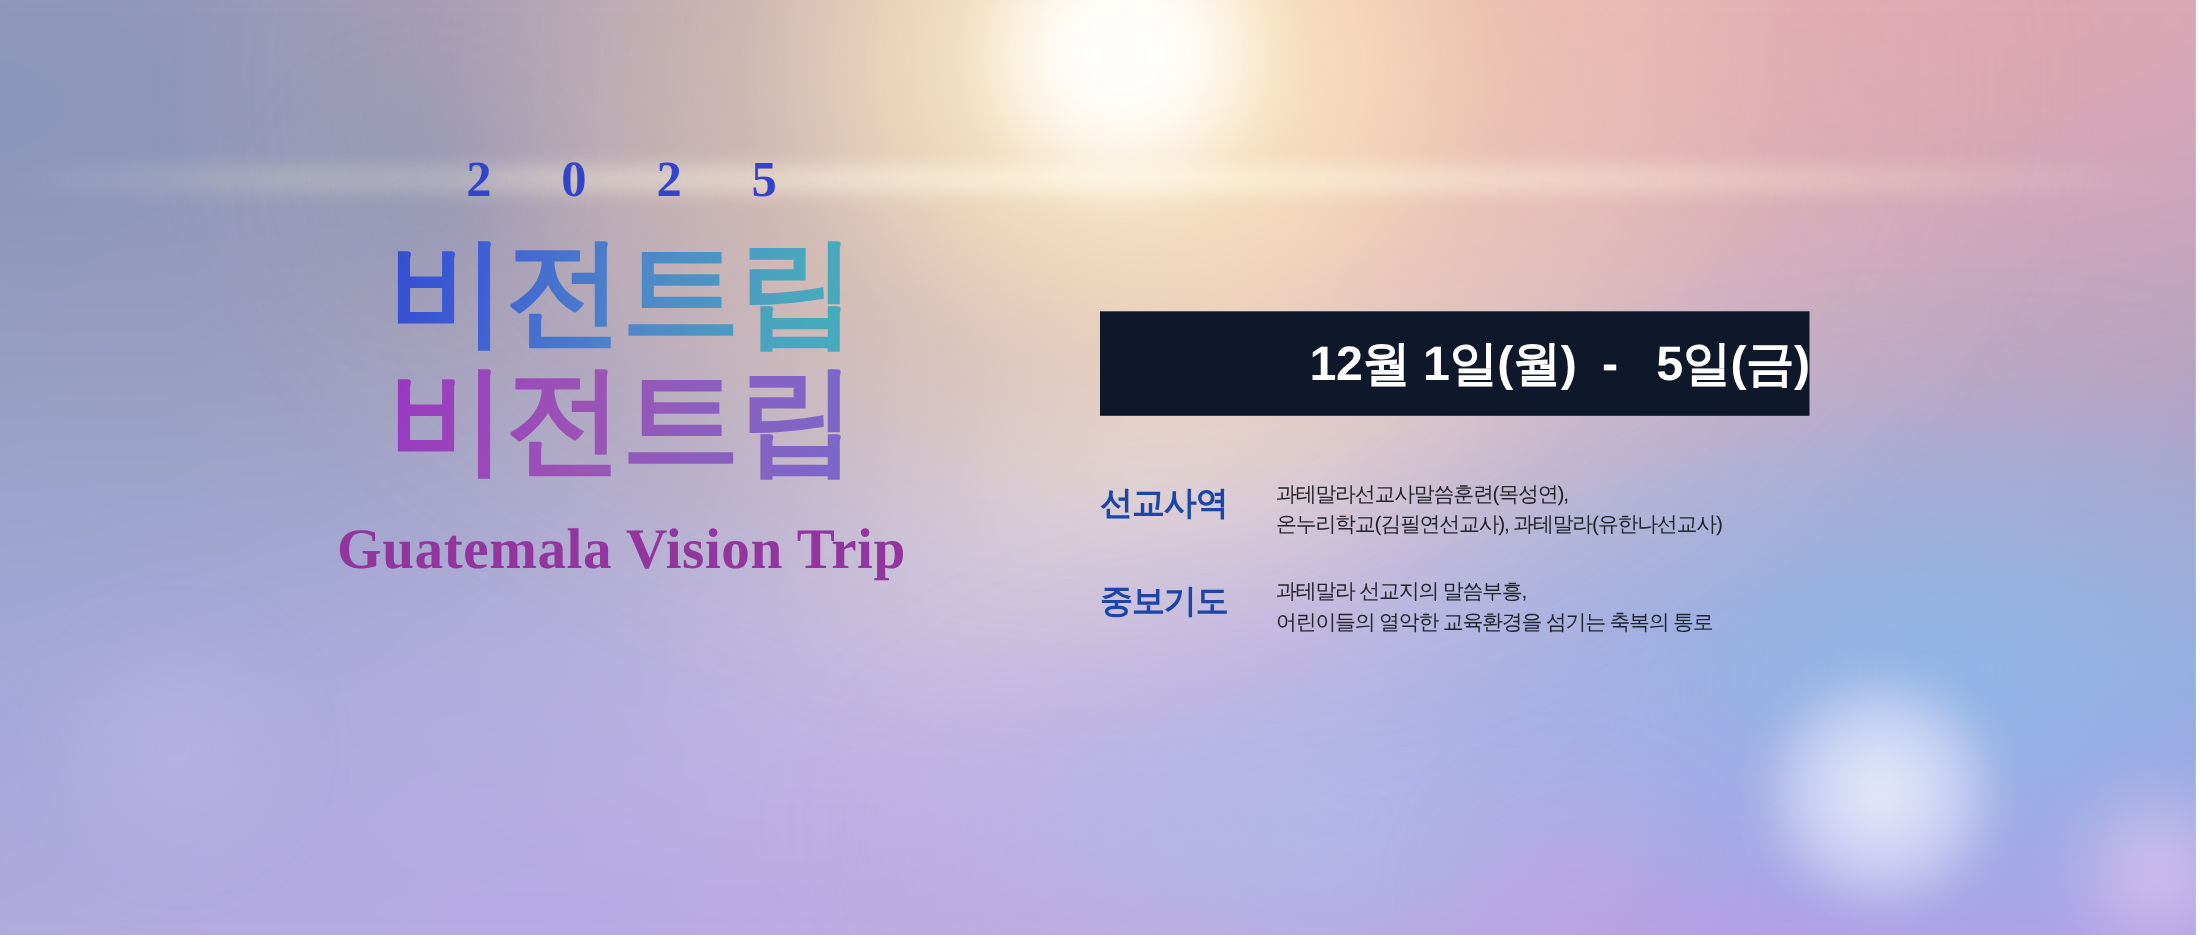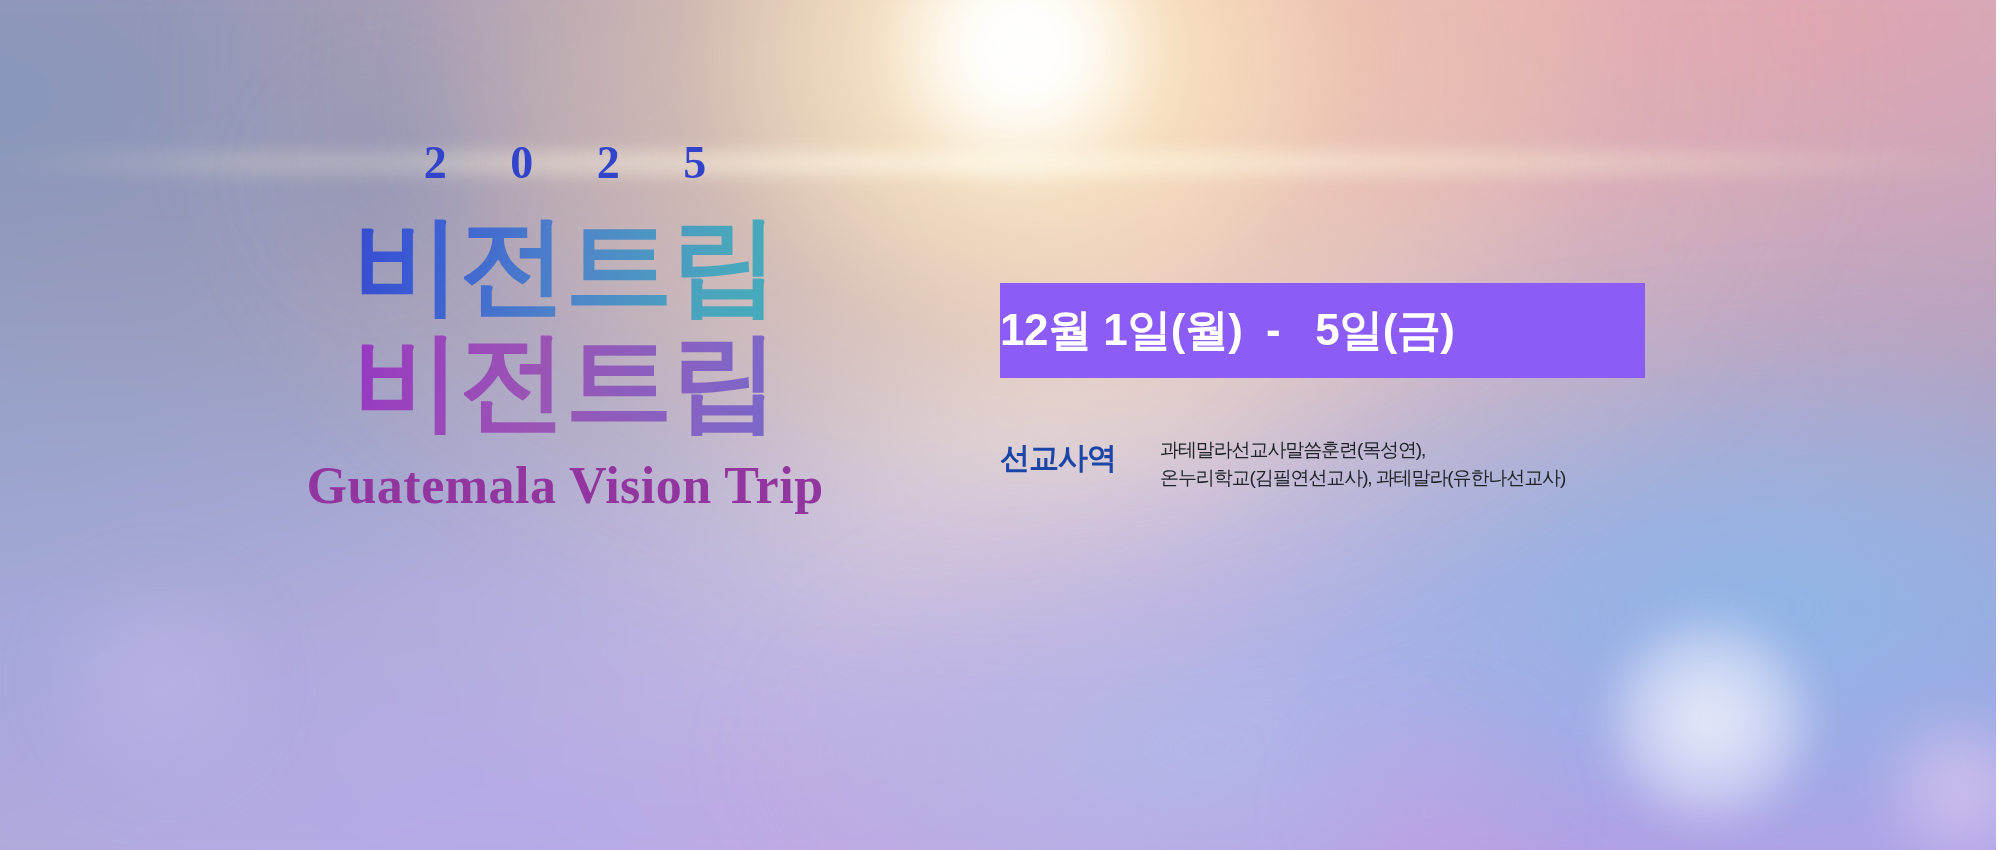--- a/index.html
+++ b/index.html
@@ -161,10 +161,10 @@
   #date-banner {
     width: 645px;
     height: 95px;
-    background: #8b5cf6;
+    background: #0f172a;
     display: flex;
     align-items: center;
-    justify-content: flex-start;
+    justify-content: flex-end;
   }
   #date-text {
     color: #ffffff;

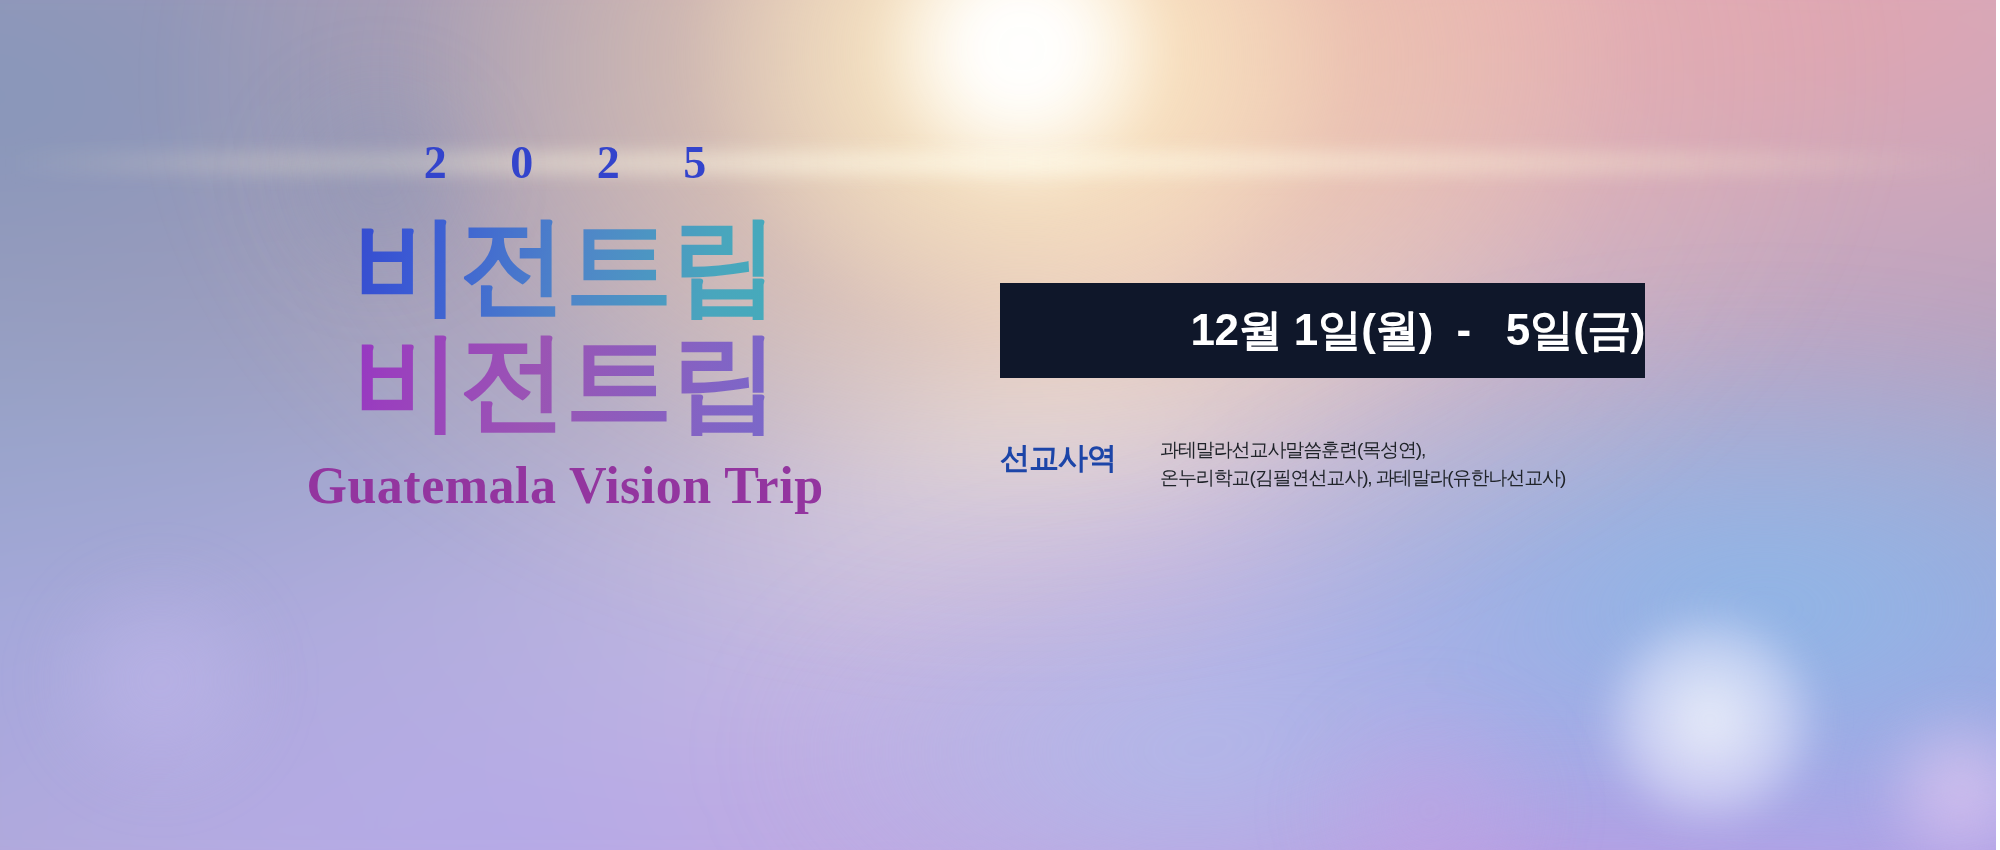--- a/index.html
+++ b/index.html
@@ -148,7 +148,7 @@
     font-size: 52px;
     letter-spacing: 0.5px;
     color: #93359f;
-    margin-top: 18px;
+    margin-top: 32px;
     line-height: 1.1;
   }
 

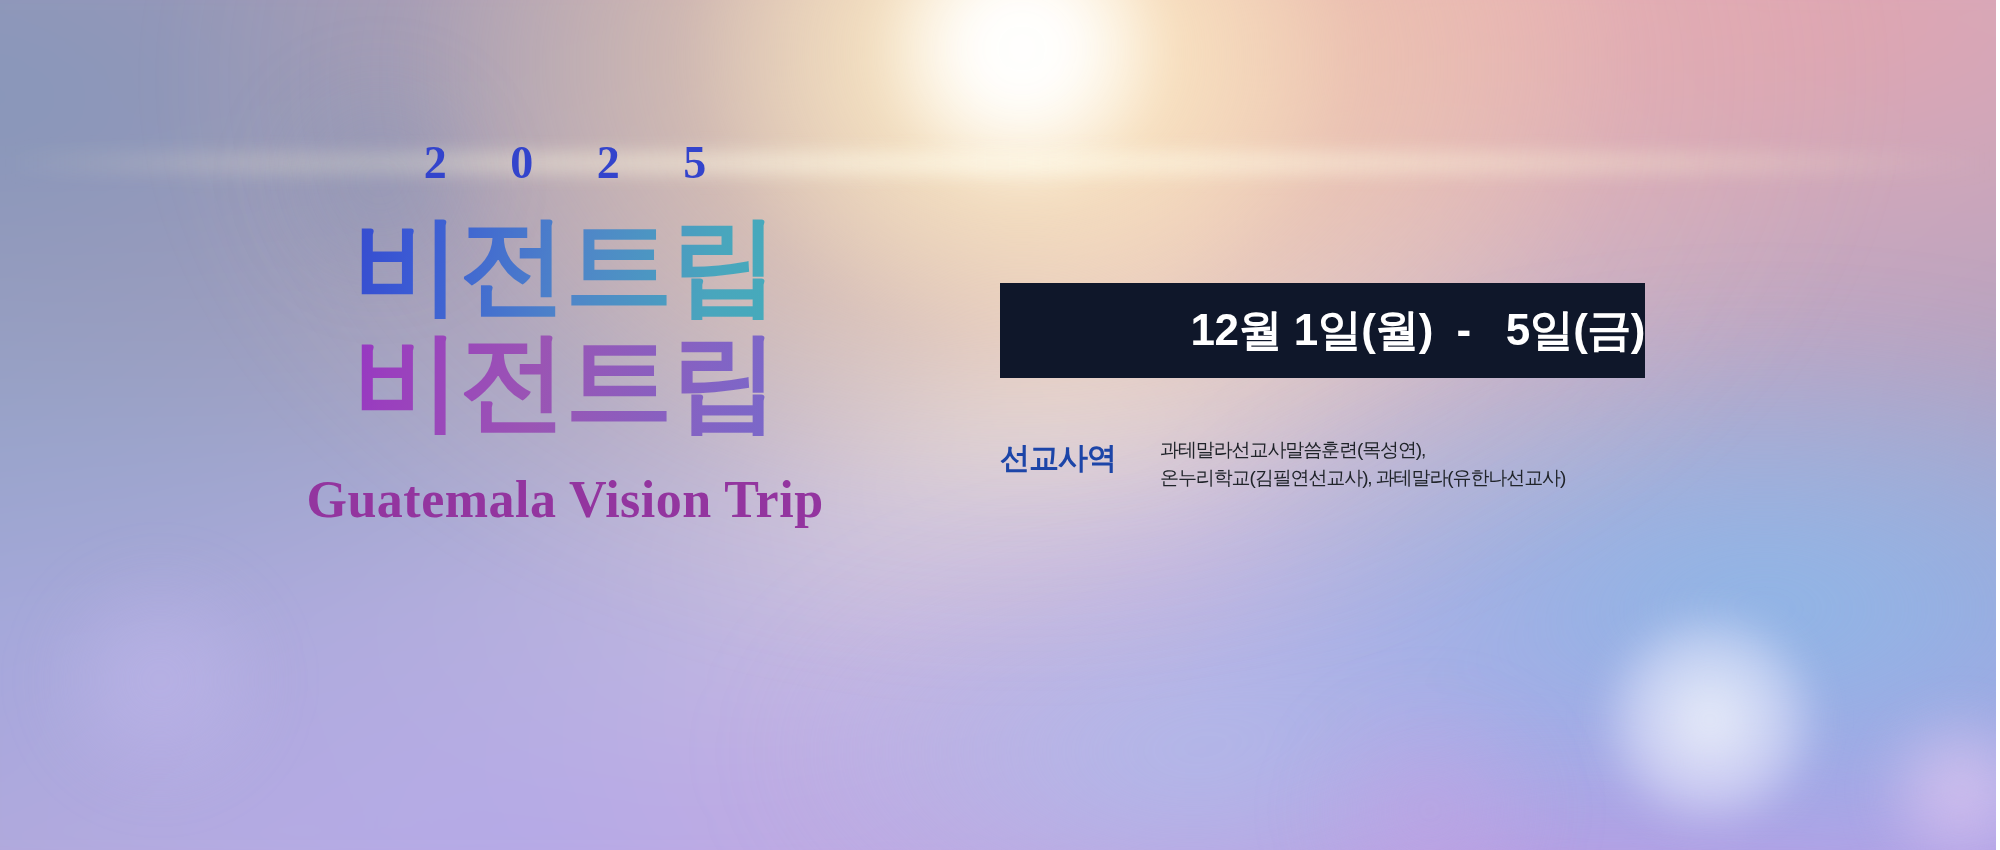--- a/index.html
+++ b/index.html
@@ -242,6 +242,13 @@
           </div>
         </div>
 
+        <div class="info-row">
+          <div class="info-label">중보기도</div>
+          <div class="info-lines">
+            <div>과테말라 선교지의 말씀부흥,</div>
+            <div>어린이들의 열악한 교육환경을 섬기는 축복의 통로</div>
+          </div>
+        </div>
 
       </div>
     </div>

